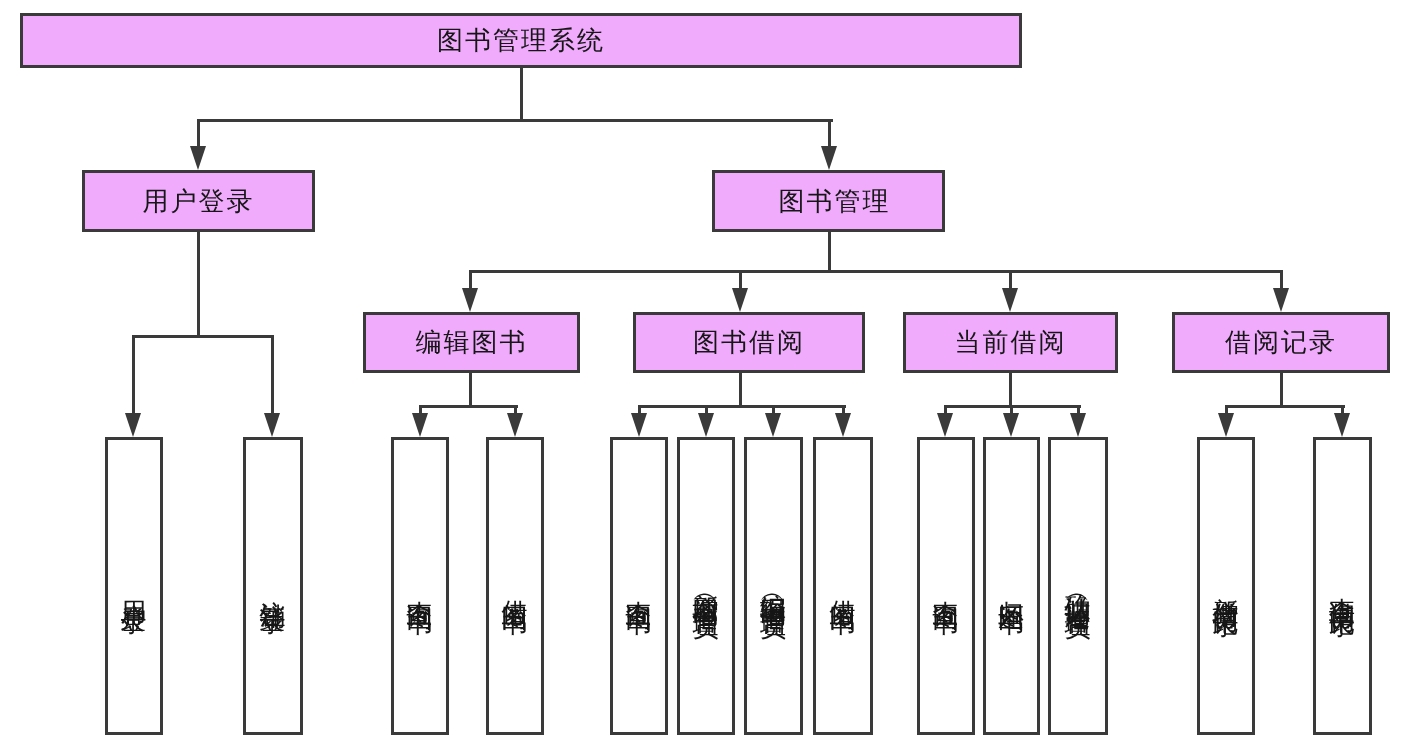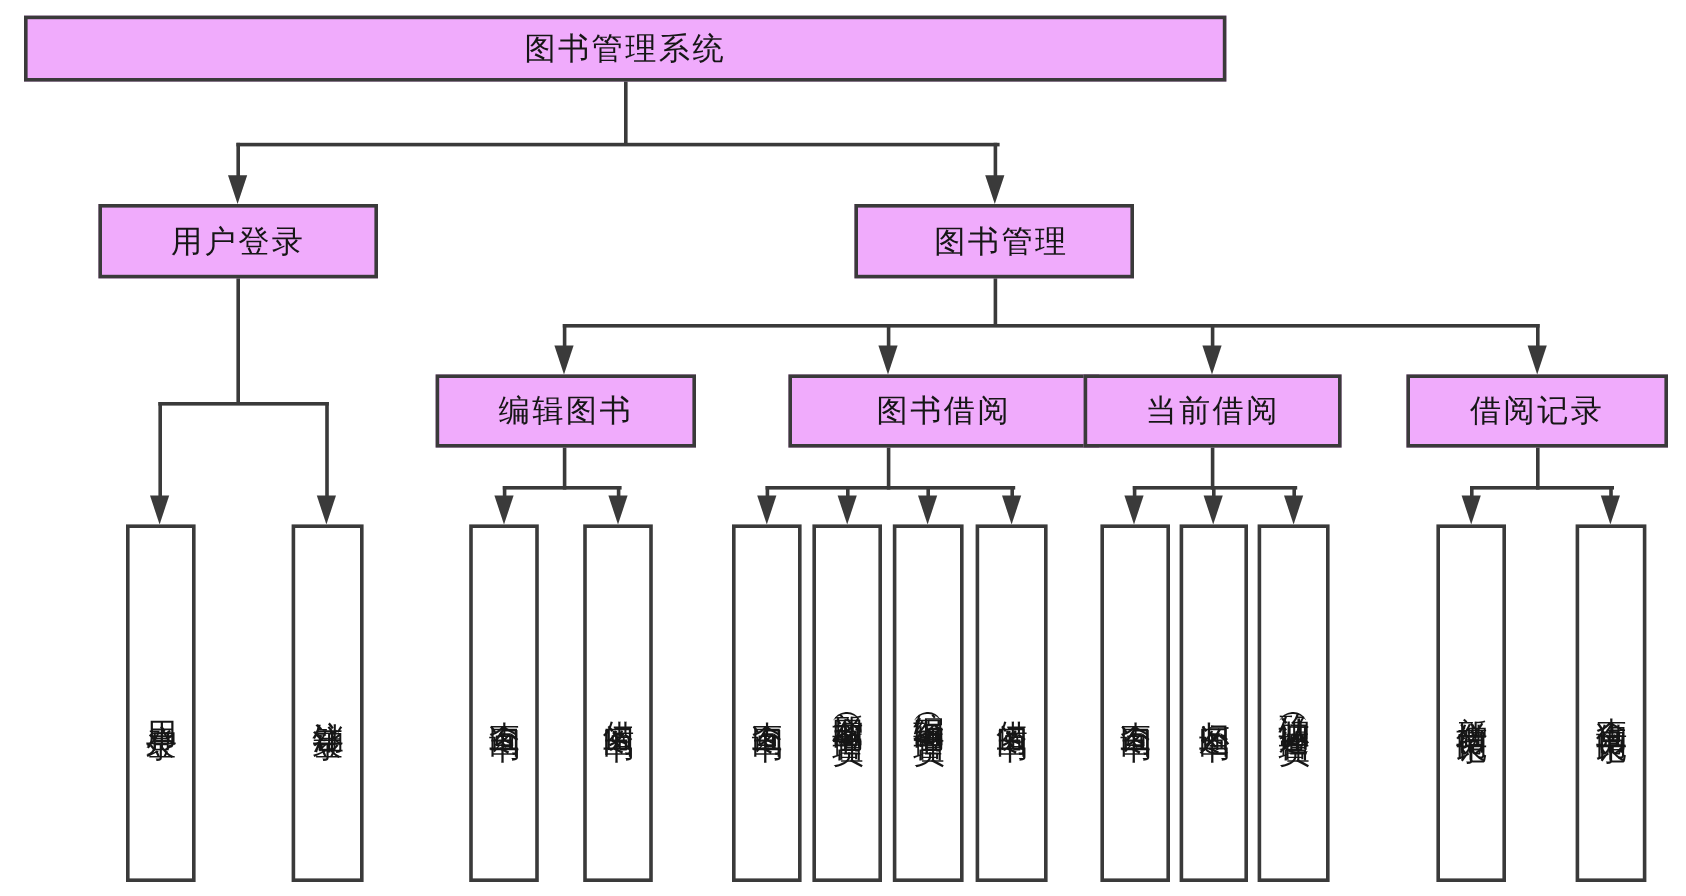--- a/index.html
+++ b/index.html
@@ -102,7 +102,7 @@
   <div class="arrow" style="left:1273px;top:288px;"></div>
 
   <div class="box" style="left:363px;top:312px;width:217px;height:61px;">编辑图书</div>
-  <div class="box" style="left:633px;top:312px;width:259px;height:61px;margin-left:24px;">图书借阅</div>
+  <div class="box" style="left:633px;top:312px;width:232px;height:61px;">图书借阅</div>
   <div class="box" style="left:1172px;top:312px;width:218px;height:61px;">借阅记录</div>
   <div class="box" style="left:903px;top:312px;width:215px;height:61px;">当前借阅</div>
 

